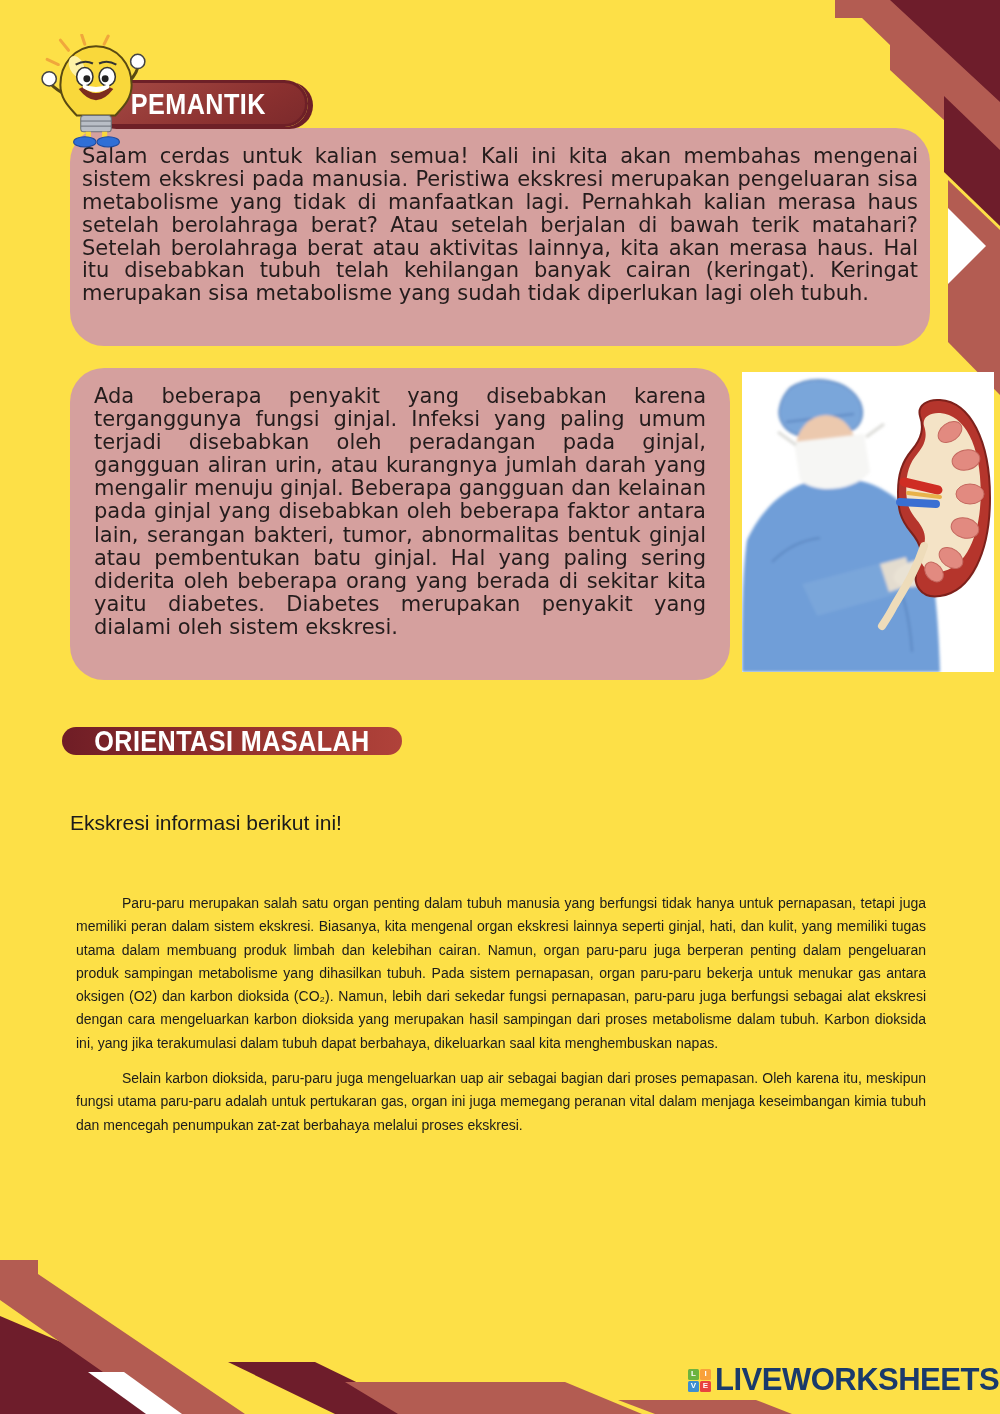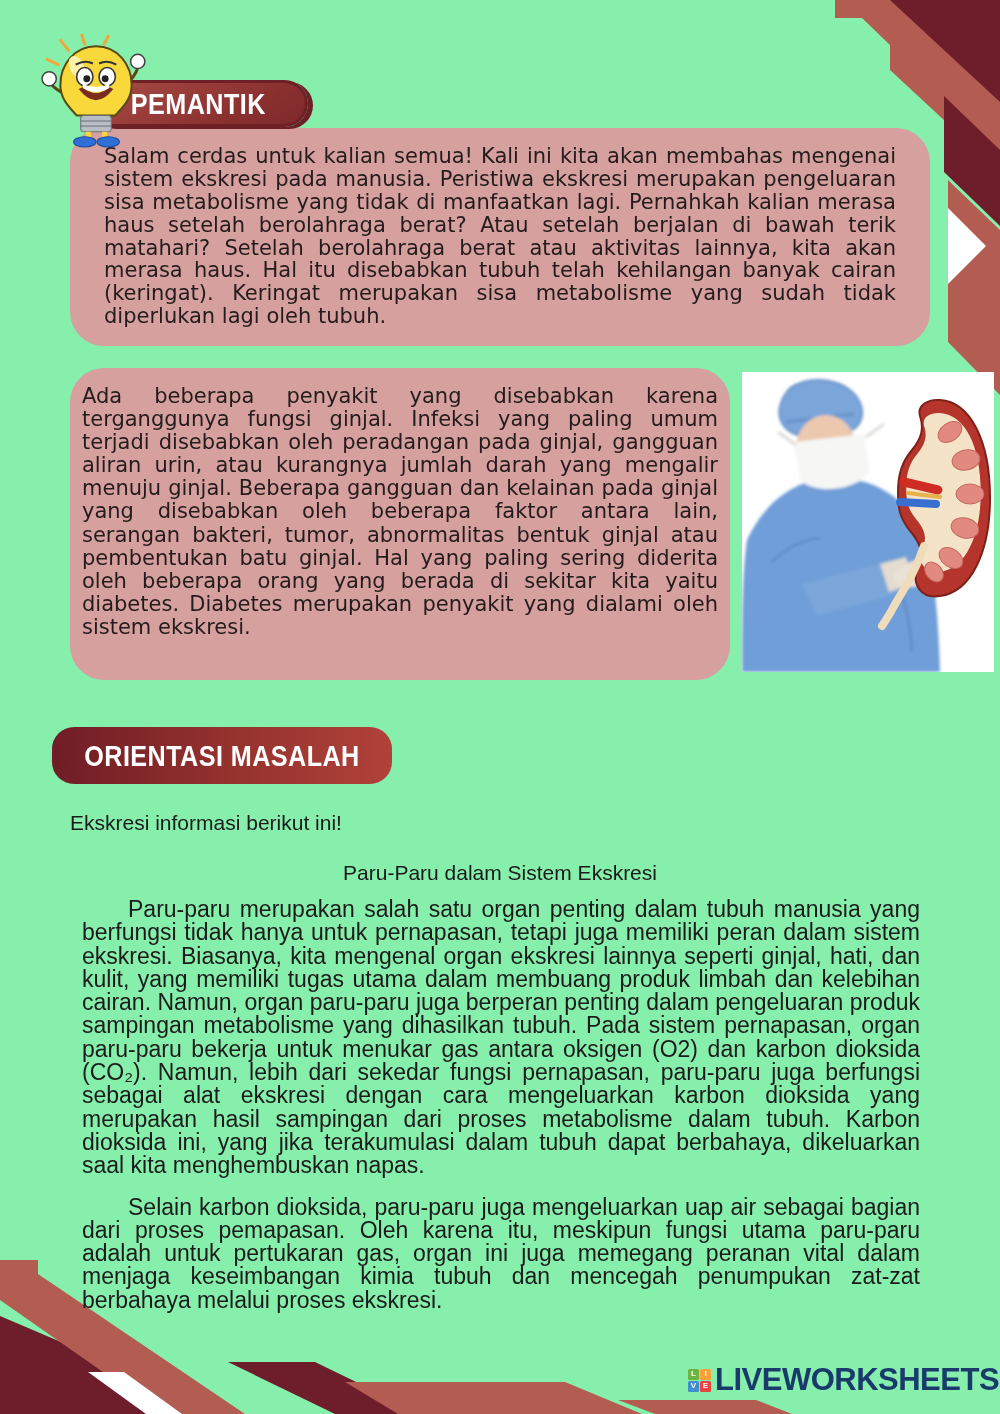--- a/index.html
+++ b/index.html
@@ -5,7 +5,7 @@
   html,body{margin:0;padding:0;background:#e9e9e9;}
   #page{
     position:relative;width:1000px;height:1414px;margin:0 auto;
-    background:#86efac;overflow:hidden;
+    background:#fde047;overflow:hidden;
     font-family:"Liberation Sans",sans-serif;
   }
   svg{display:block;}

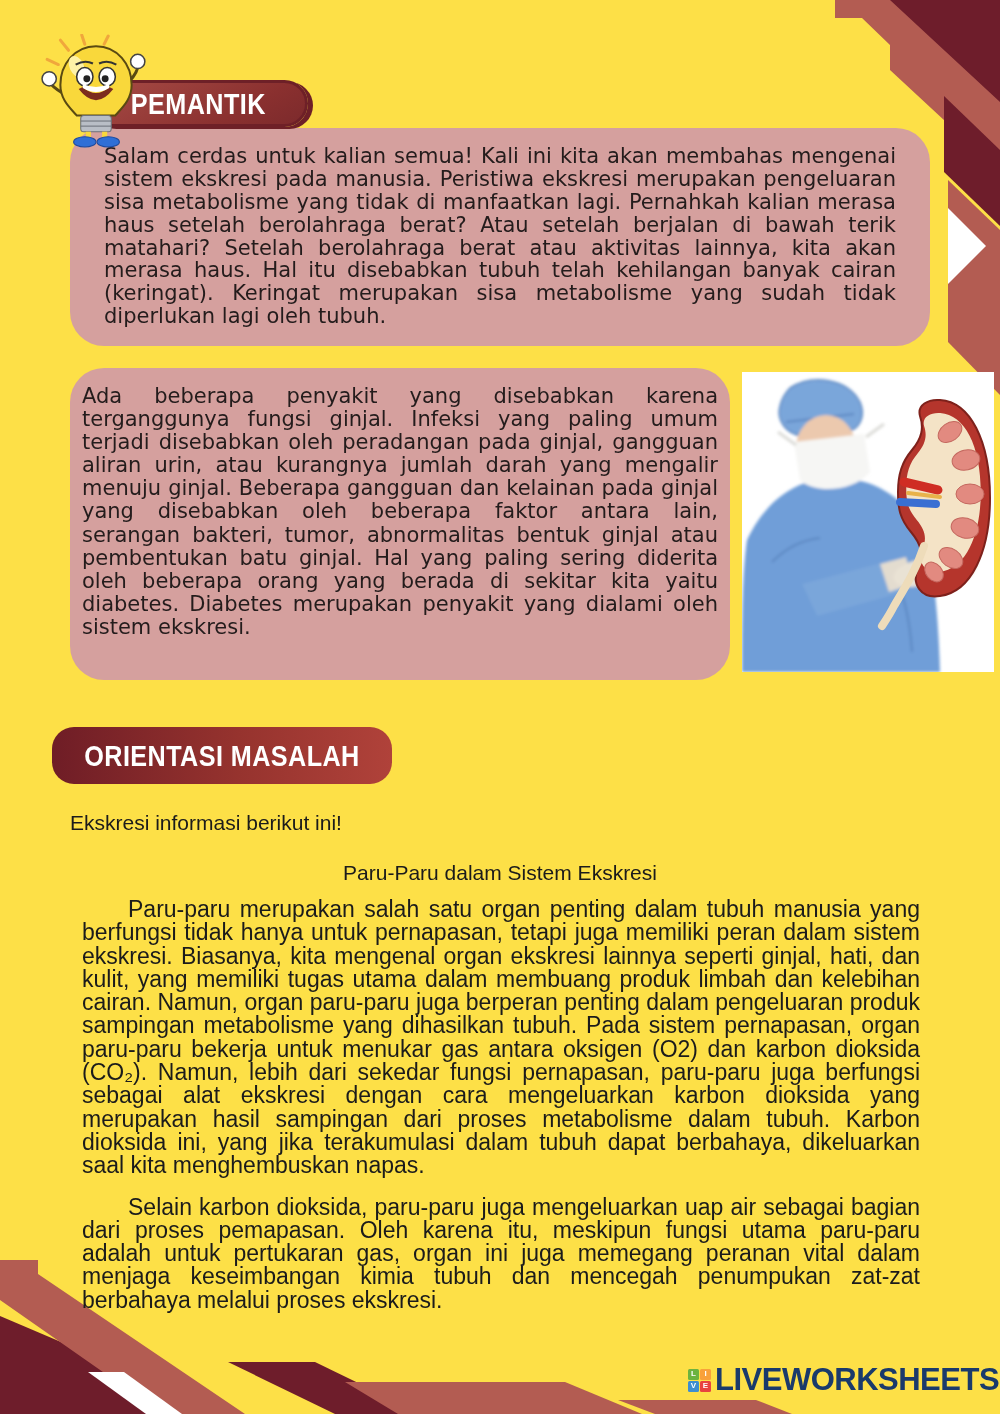--- a/index.html
+++ b/index.html
@@ -37,7 +37,7 @@
     font-family:"DejaVu Sans",sans-serif;
   }
   .pinkbox p{margin:0;}
-  #intro-box{left:70px;top:128px;width:860px;height:218px;padding:17px 34px;font-size:21px;line-height:1.09;}
+  #intro-box{left:70px;top:128px;width:860px;height:218px;padding:17px 12px;font-size:21px;line-height:1.09;}
   #disease-box{left:70px;top:368px;width:660px;height:312px;padding:17px 12px;font-size:21px;line-height:1.10;}
   
   #photo{position:absolute;left:742px;top:372px;width:252px;height:300px;z-index:1;background:#fff;}

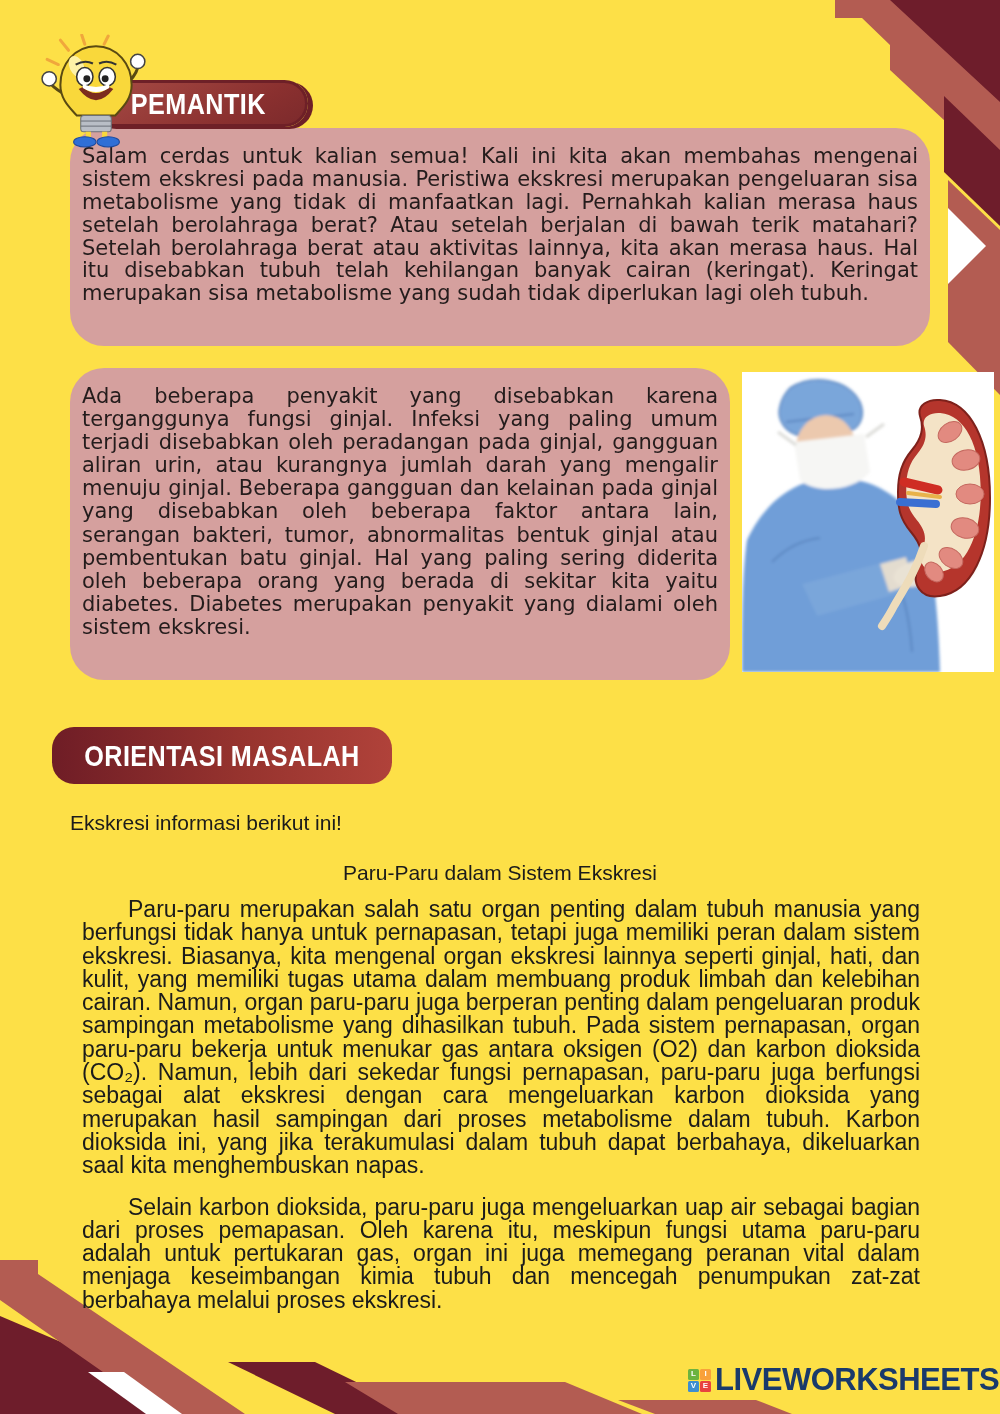--- a/index.html
+++ b/index.html
@@ -38,7 +38,7 @@
   }
   .pinkbox p{margin:0;}
   #intro-box{left:70px;top:128px;width:860px;height:218px;padding:17px 12px;font-size:21px;line-height:1.09;}
-  #disease-box{left:70px;top:368px;width:660px;height:312px;padding:17px 12px;font-size:21px;line-height:1.10;}
+  #disease-box{left:70px;top:368px;width:660px;height:312px;padding:17px 24px;font-size:21px;line-height:1.10;}
   
   #photo{position:absolute;left:742px;top:372px;width:252px;height:300px;z-index:1;background:#fff;}
   

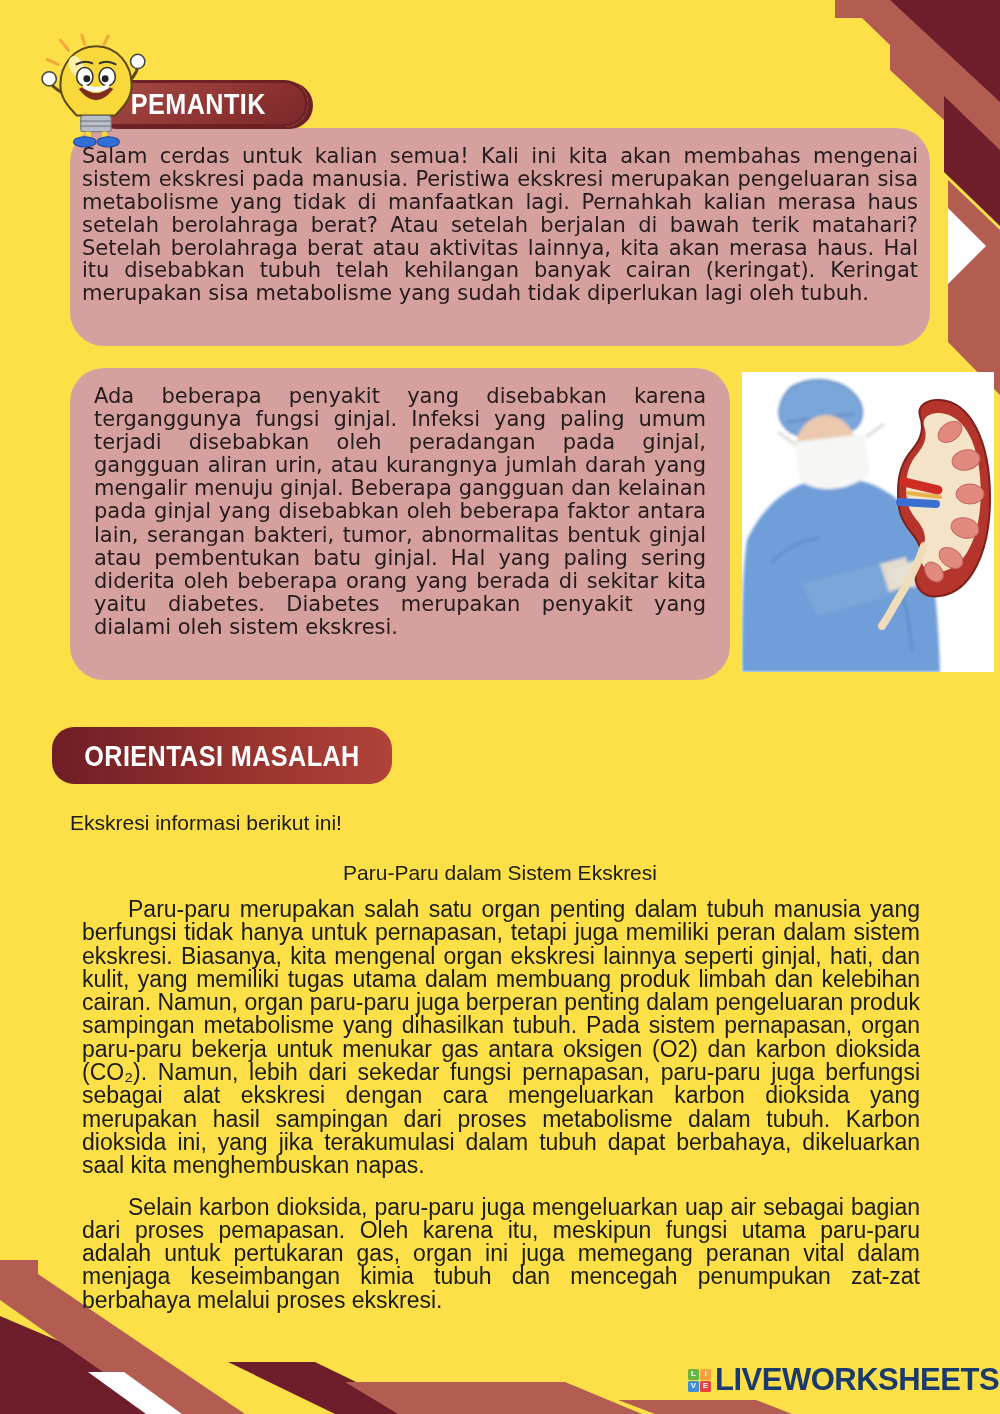--- a/index.html
+++ b/index.html
@@ -26,7 +26,7 @@
     border:3px solid #6e2027;box-shadow:5px 2px 0 #6e2027;font-size:30px;
   }
   #badge-orientasi{
-    left:52px;top:727px;width:340px;height:57px;border-radius:22px;
+    left:62px;top:727px;width:340px;height:28px;border-radius:22px;
     background:linear-gradient(90deg,#6f1d26 0%,#96332e 55%,#b0423a 100%);
     font-size:30px;
   }

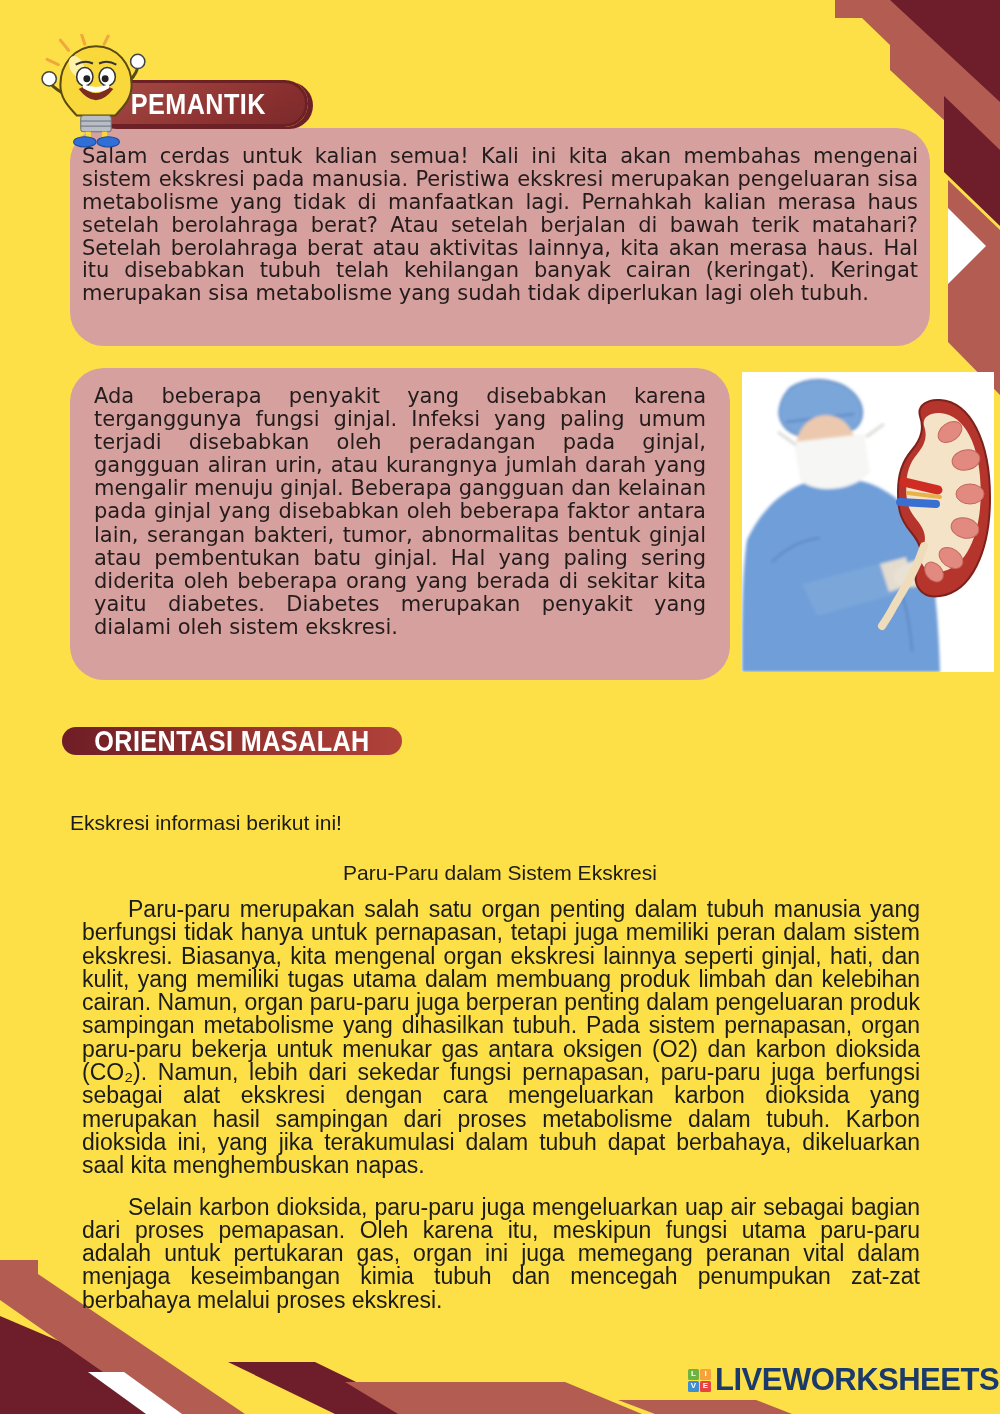--- a/index.html
+++ b/index.html
@@ -171,7 +171,6 @@
   </div>
 
   <p id="instruction">Ekskresi informasi berikut ini!</p>
-  <p id="article-title">Paru-Paru dalam Sistem Ekskresi</p>
 
   <div id="article-body">
     <p>Paru-paru merupakan salah satu organ penting dalam tubuh manusia yang berfungsi tidak hanya untuk pernapasan, tetapi juga memiliki peran dalam sistem ekskresi. Biasanya, kita mengenal organ ekskresi lainnya seperti ginjal, hati, dan kulit, yang memiliki tugas utama dalam membuang produk limbah dan kelebihan cairan. Namun, organ paru-paru juga berperan penting dalam pengeluaran produk sampingan metabolisme yang dihasilkan tubuh. Pada sistem pernapasan, organ paru-paru bekerja untuk menukar gas antara oksigen (O2) dan karbon dioksida (CO₂). Namun, lebih dari sekedar fungsi pernapasan, paru-paru juga berfungsi sebagai alat ekskresi dengan cara mengeluarkan karbon dioksida yang merupakan hasil sampingan dari proses metabolisme dalam tubuh. Karbon dioksida ini, yang jika terakumulasi dalam tubuh dapat berbahaya, dikeluarkan saal kita menghembuskan napas.</p>

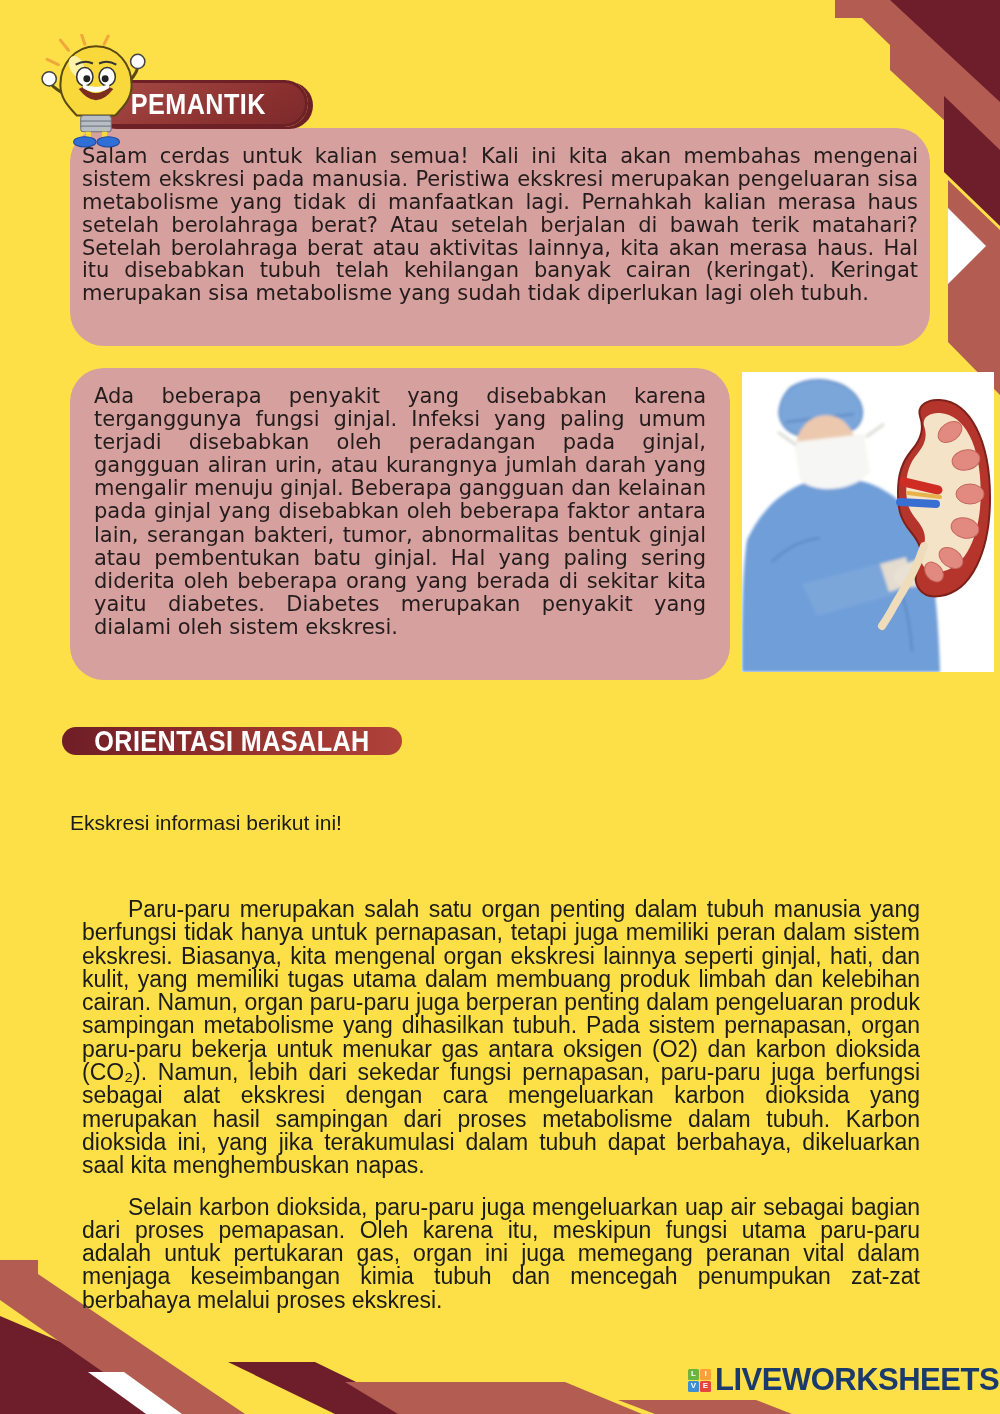--- a/index.html
+++ b/index.html
@@ -46,7 +46,7 @@
   #article-title{position:absolute;left:0;top:840px;width:1000px;text-align:center;font-size:21px;color:#1b1b1b;z-index:1;}
   #article-body{position:absolute;left:64px;top:880px;width:874px;z-index:1;}
   #article-body p{
-    margin:18px;text-align:justify;font-size:23px;line-height:23.3px;color:#1b1b1b;
+    margin:12px;text-align:justify;font-size:14px;line-height:23.3px;color:#1b1b1b;
     text-indent:46px;
   }
   

